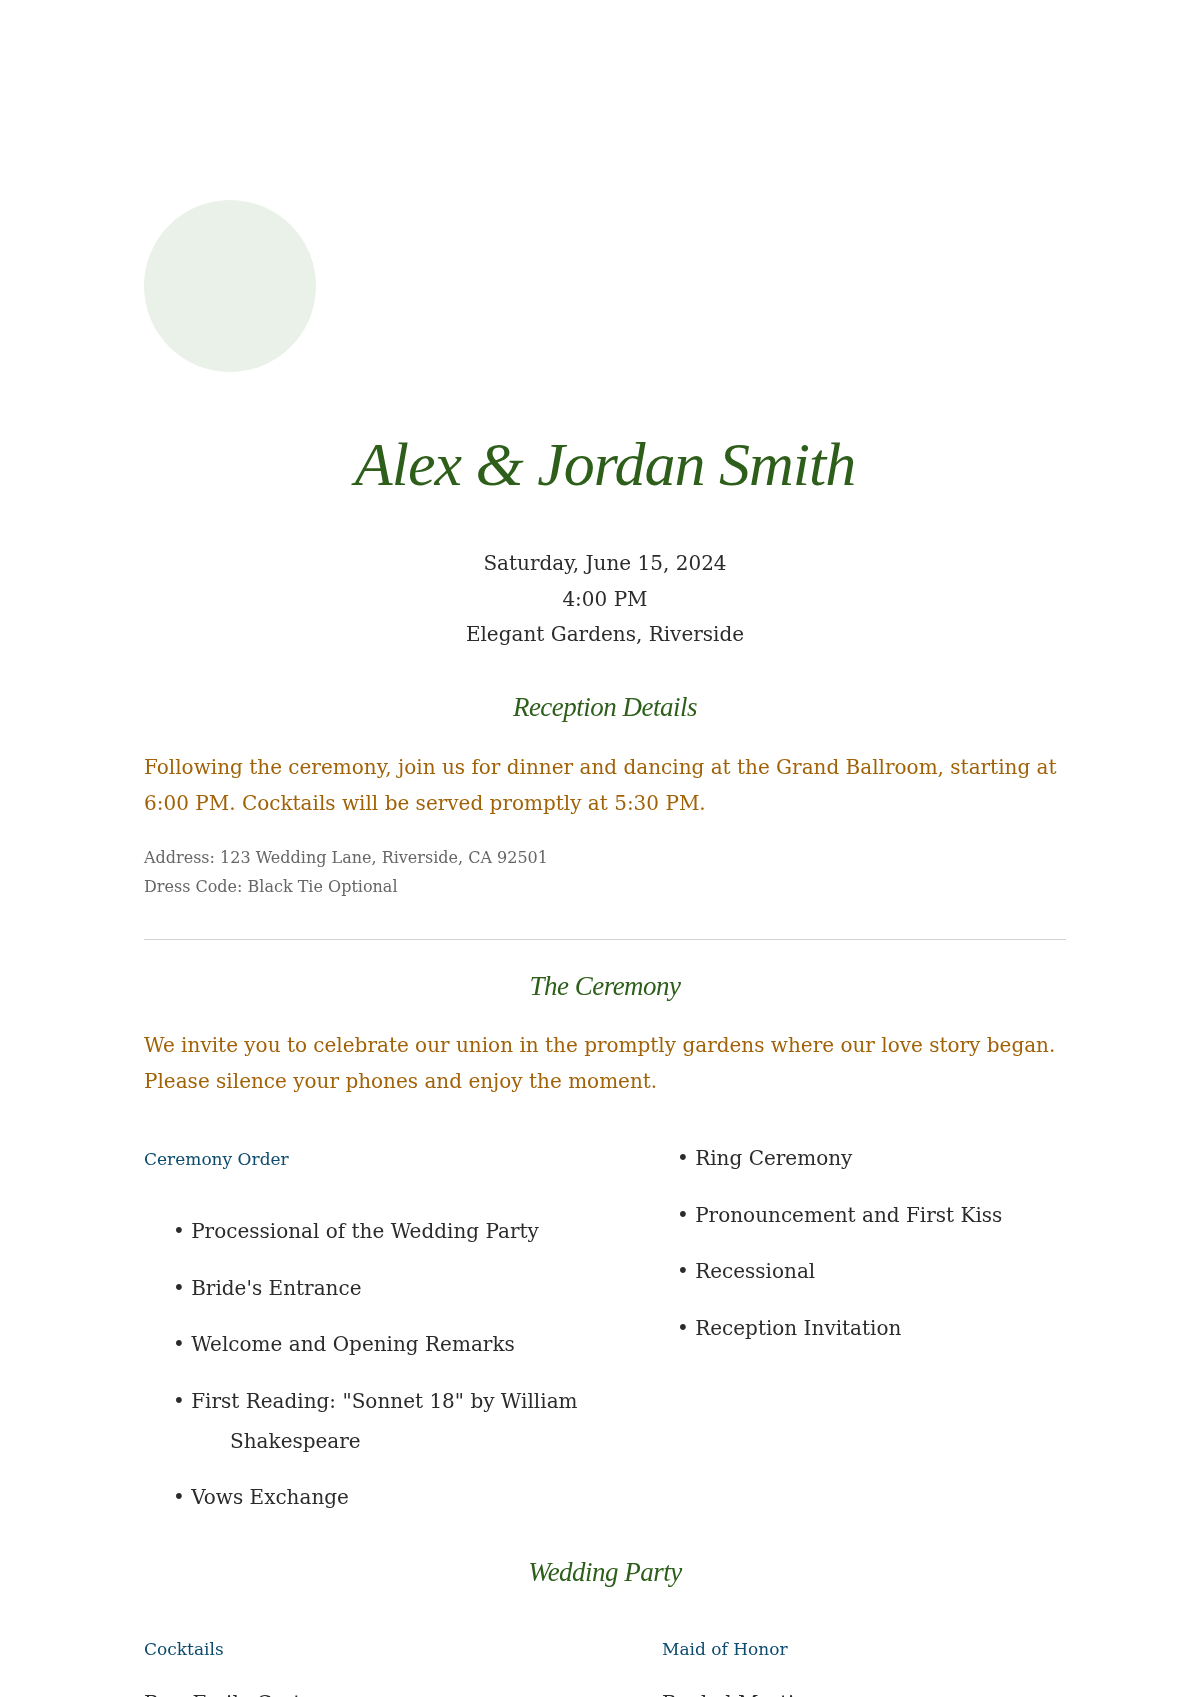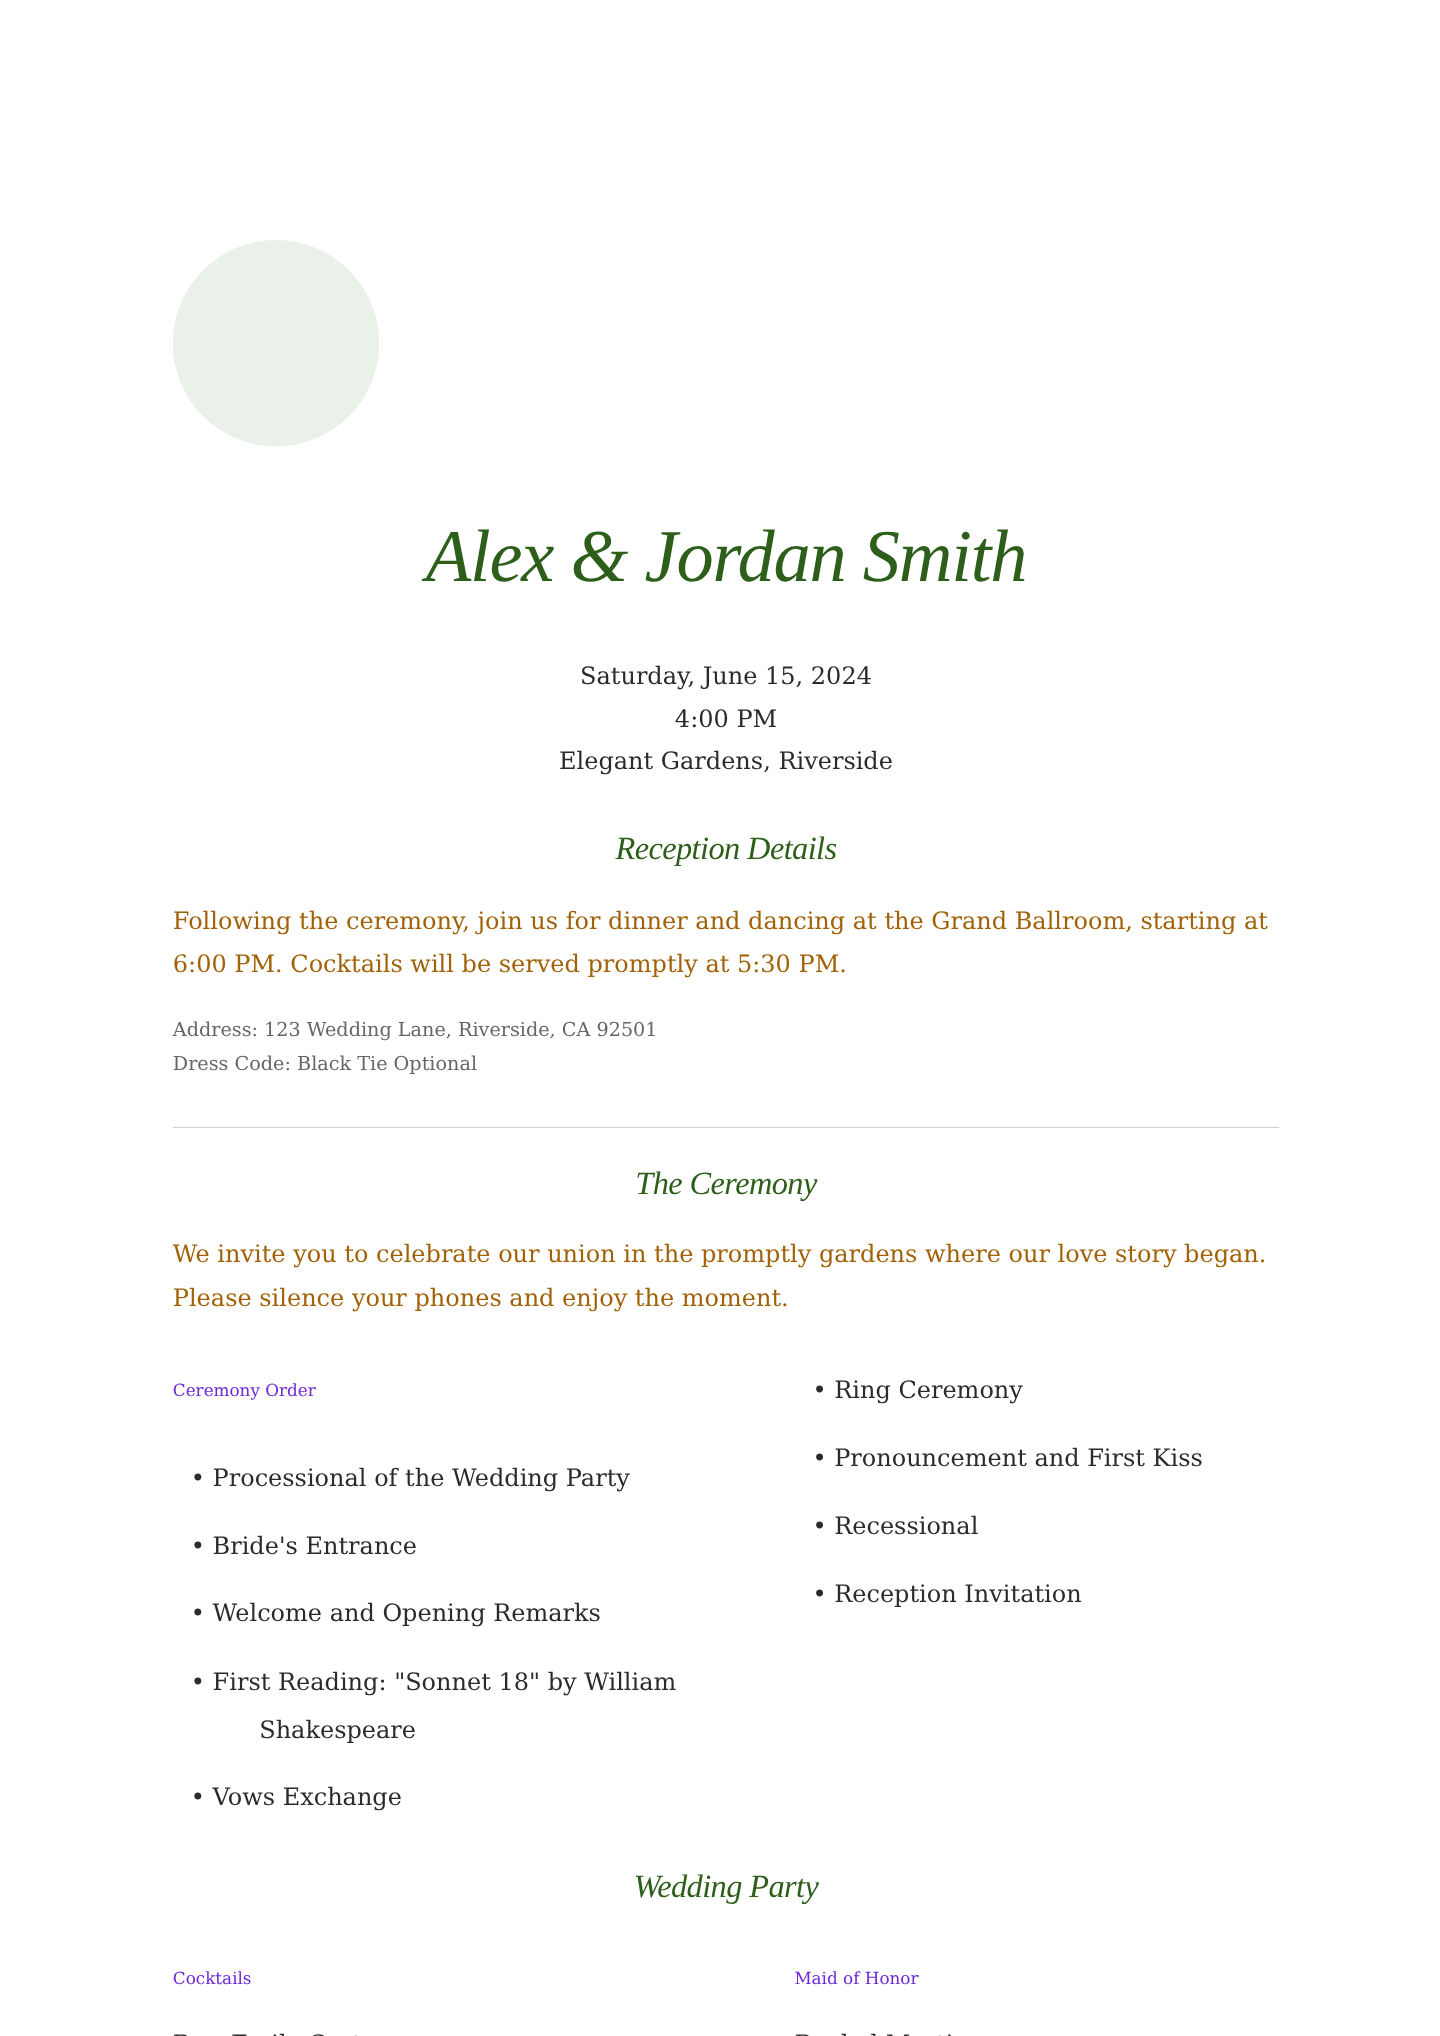--- a/index.html
+++ b/index.html
@@ -18,7 +18,7 @@
     .small { position: absolute; left: 0; font-size: 16px; line-height: 29px; color: #666666; }
     .divider { position: absolute; left: 0; width: 922px; top: 939px; height: 0;
                border-top: 1.5px solid #d3d3d3; }
-    .label { position: absolute; font-size: 14px; line-height: 24px; color: #6d28d9; text-align: right; }
+    .label { position: absolute; font-size: 17px; line-height: 24px; color: #0c4a6e; text-align: right; }
     .list { position: absolute; list-style: none; margin: 15px; padding: 0; font-size: 20px; color: #2b2b2b; }
     .list li { line-height: 40px; margin-bottom: 16.5px; position: relative; padding-left: 0; }
     .list li .wrap { display: block; padding-left: 57px; }

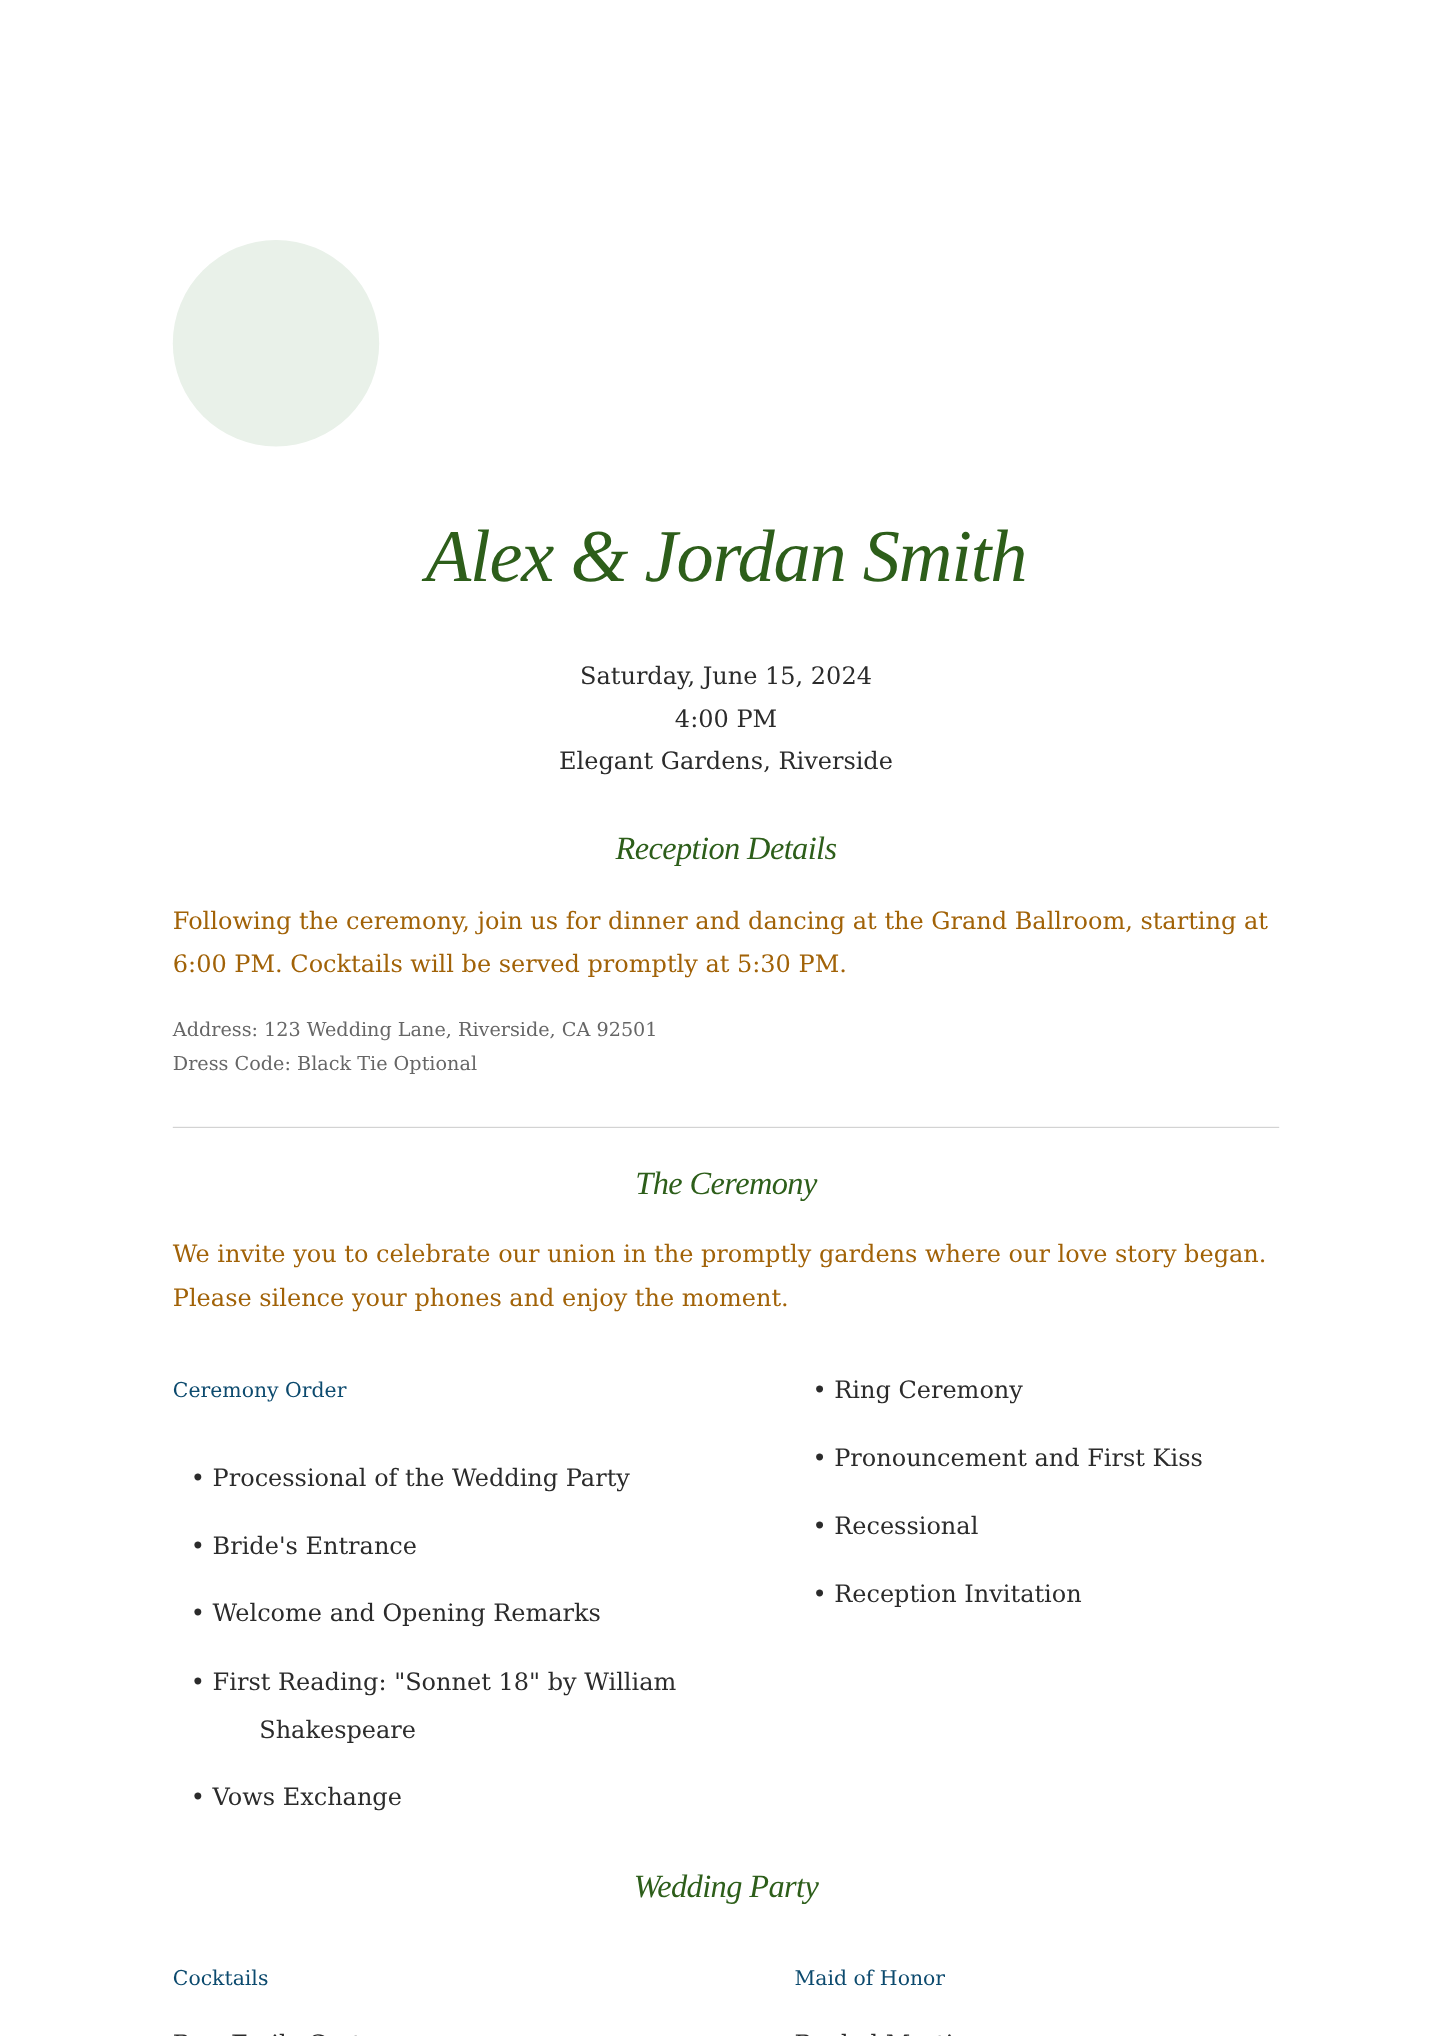--- a/index.html
+++ b/index.html
@@ -54,7 +54,7 @@
 
   <div class="label" style="left:0; top:1147px;">Ceremony Order</div>
 
-  <ul class="list" style="left:0; top:1196px; width:460px;">
+  <ul class="list" style="left:14px; top:1196px; width:460px;">
     <li>• Processional of the Wedding Party</li>
     <li>• Bride's Entrance</li>
     <li>• Welcome and Opening Remarks</li>

